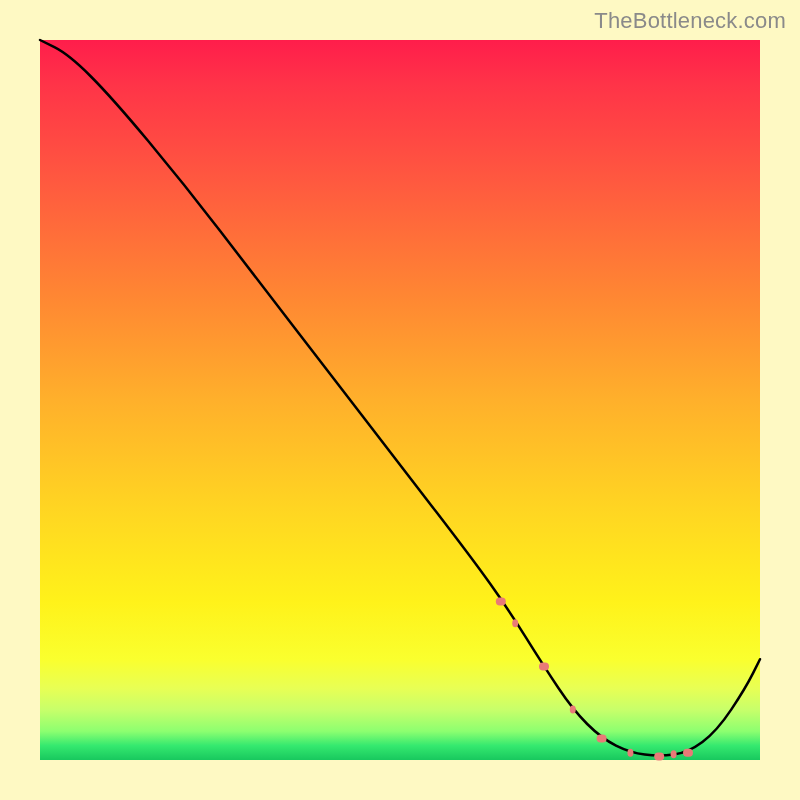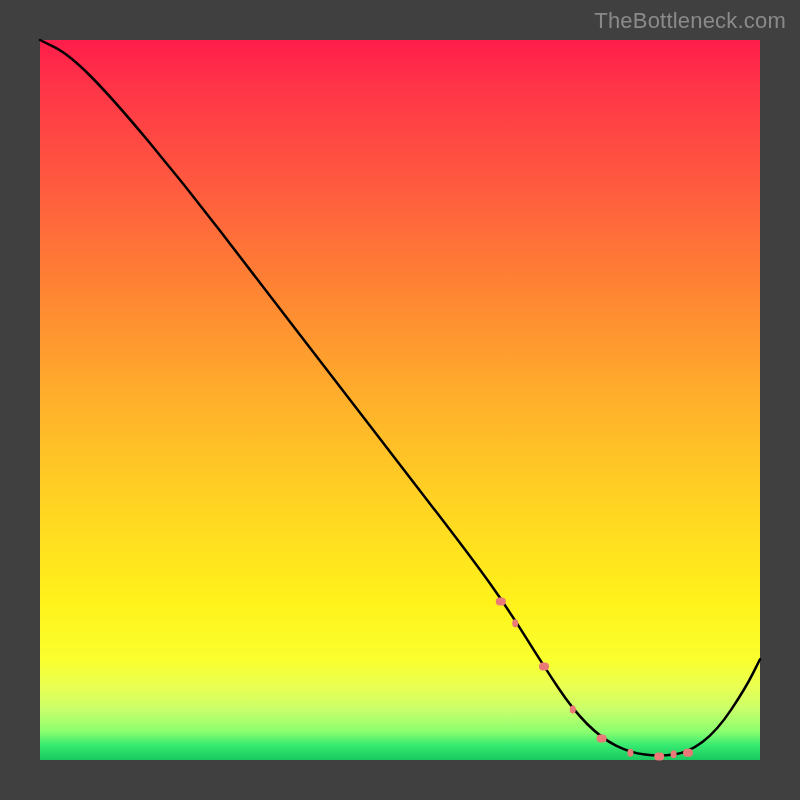--- a/index.html
+++ b/index.html
@@ -15,7 +15,7 @@
     position: relative;
     width: 800px;
     height: 800px;
-    background: #404040;
+    background: #fef9c3;
   }
   .plot {
     position: absolute;

